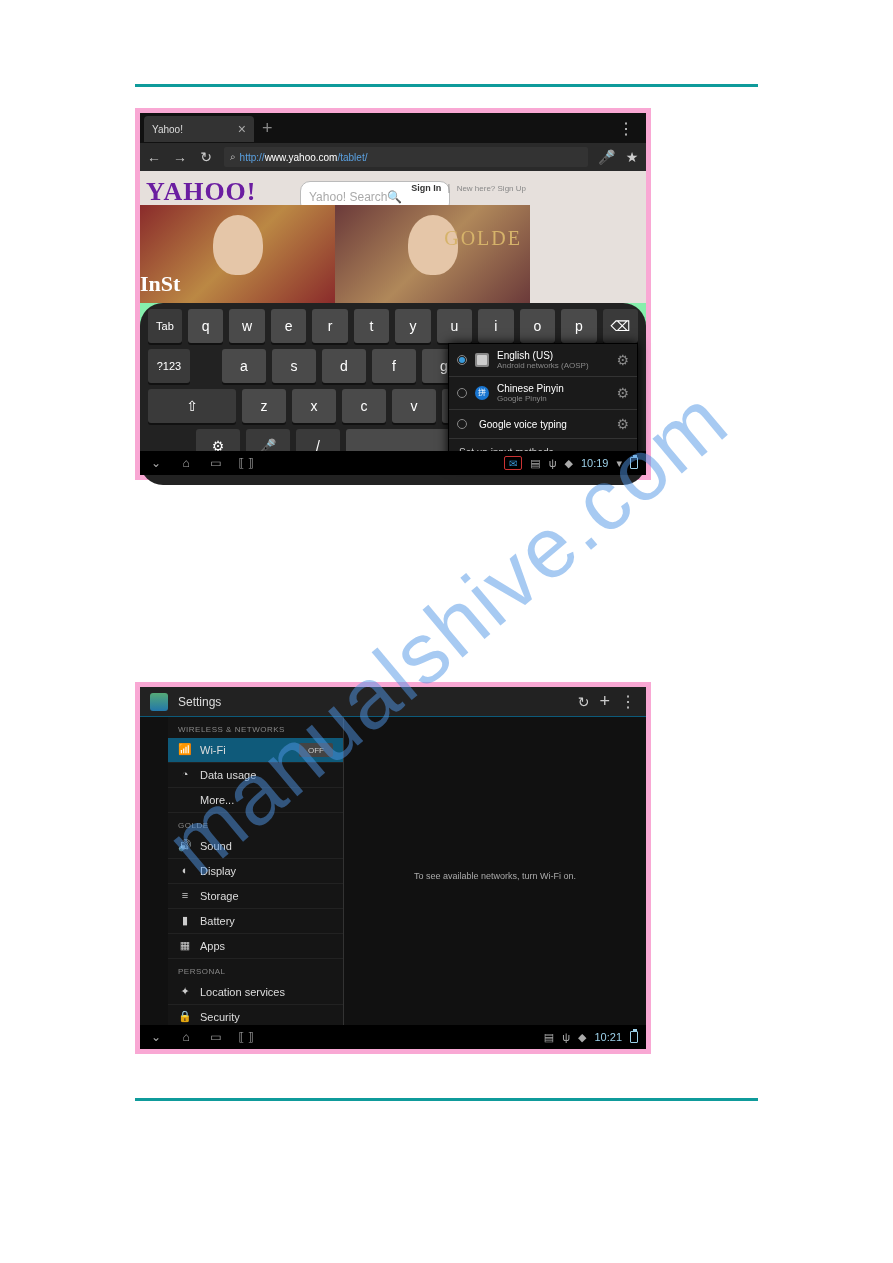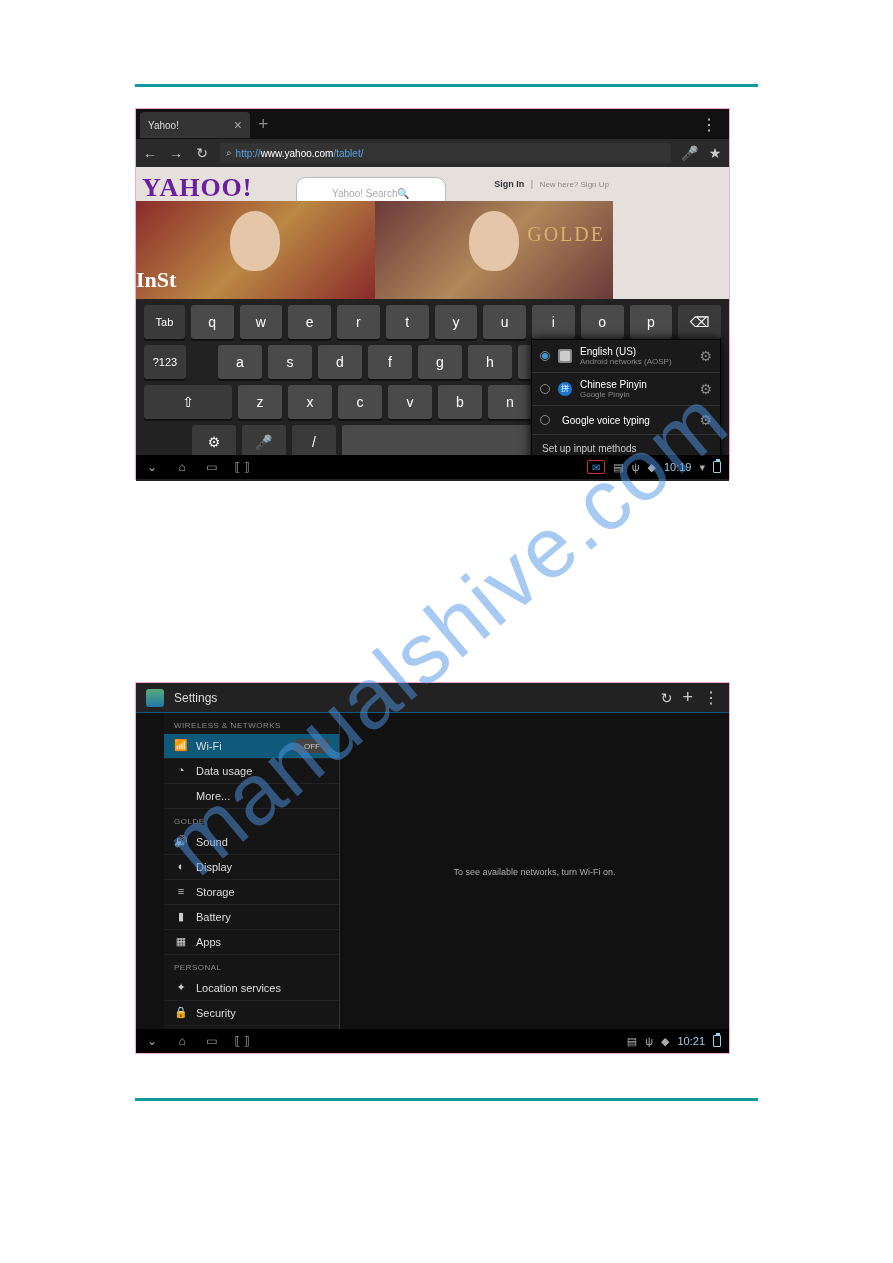--- a/index.html
+++ b/index.html
@@ -7,7 +7,7 @@
   .page { position: absolute; left: 135px; top: 0; width: 623px; height: 1263px; }
   .hr-top { position: absolute; top: 84px; width: 623px; height: 3px; background: #0f9b9b; }
   .hr-bot { position: absolute; top: 1098px; width: 623px; height: 3px; background: #0f9b9b; }
-  .shot { position: absolute; left: 0; width: 595px; border: 1px solid #f9a8d4; background: #86efac; }
+  .shot { position: absolute; left: 0; width: 516px; border: 5px solid #f9a8d4; background: #86efac; }
   .shot1 { top: 108px; height: 372px; }
   .shot2 { top: 682px; height: 372px; }
 

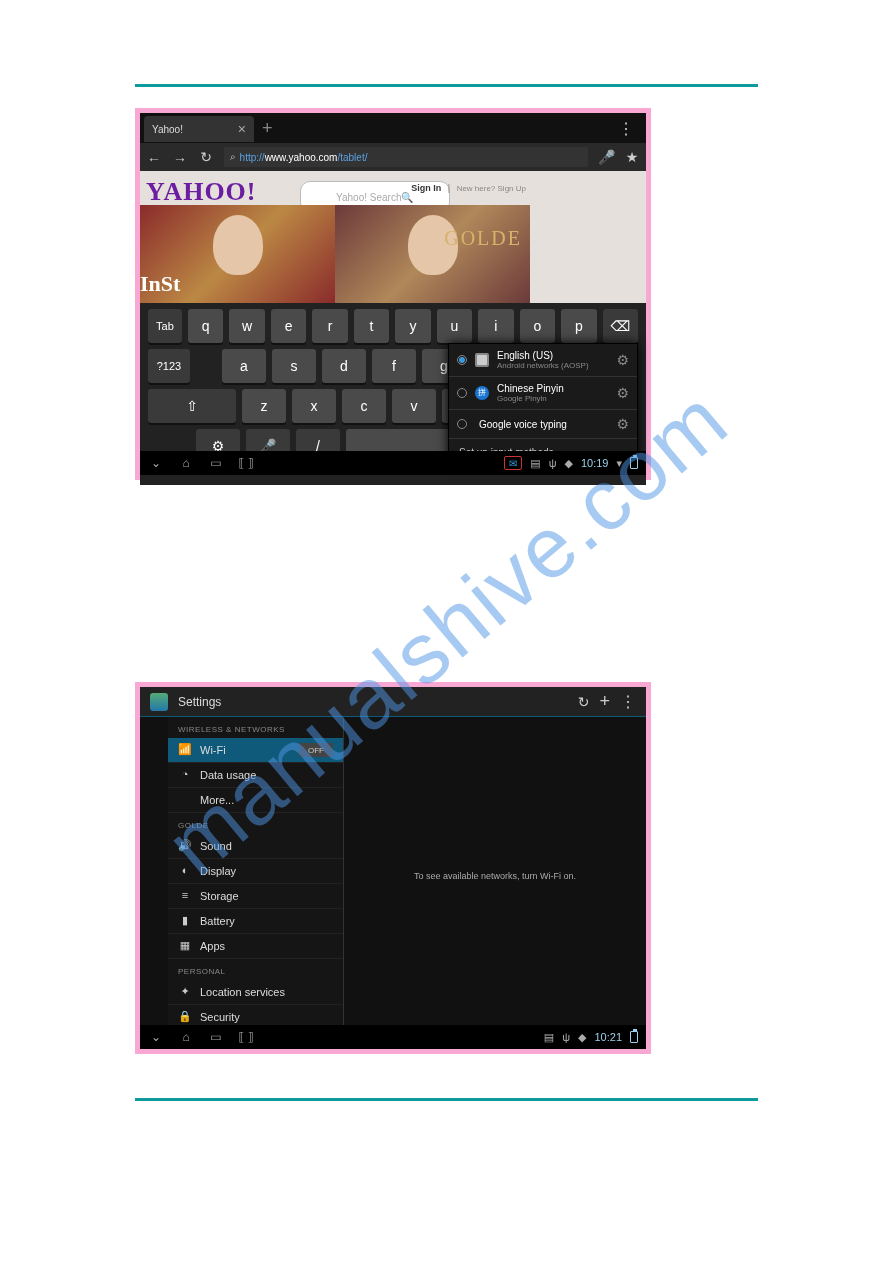--- a/index.html
+++ b/index.html
@@ -29,7 +29,7 @@
   .s1-content { height: 132px; background: linear-gradient(#e6e0dc,#e6e0dc); position: relative; }
   .yhoo { position: absolute; top: 6px; left: 6px; font-family: Georgia,serif; font-weight: bold; font-size: 26px; letter-spacing: 1px; }
   .yhoo .purple { color: #6b1ea1; }
-  .searchbox { position: absolute; top: 10px; left: 160px; width: 150px; height: 18px; background: #fff; border: 1px solid #bbb; border-radius: 10px; font-size: 10px; color: #aaa; padding: 15px 8px; display: flex; align-items: center; justify-content: center; }
+  .searchbox { position: absolute; top: 10px; left: 160px; width: 150px; height: 18px; background: #fff; border: 1px solid #bbb; border-radius: 10px; font-size: 12px; color: #aaa; padding: 15px 8px; display: flex; align-items: center; justify-content: flex-start; }
   .signin { position: absolute; top: 12px; right: 120px; font-size: 9px; color: #333; }
   .signin .sep { color: #888; margin: 0 4px; }
   .signin .nh { color: #888; font-size: 8px; }

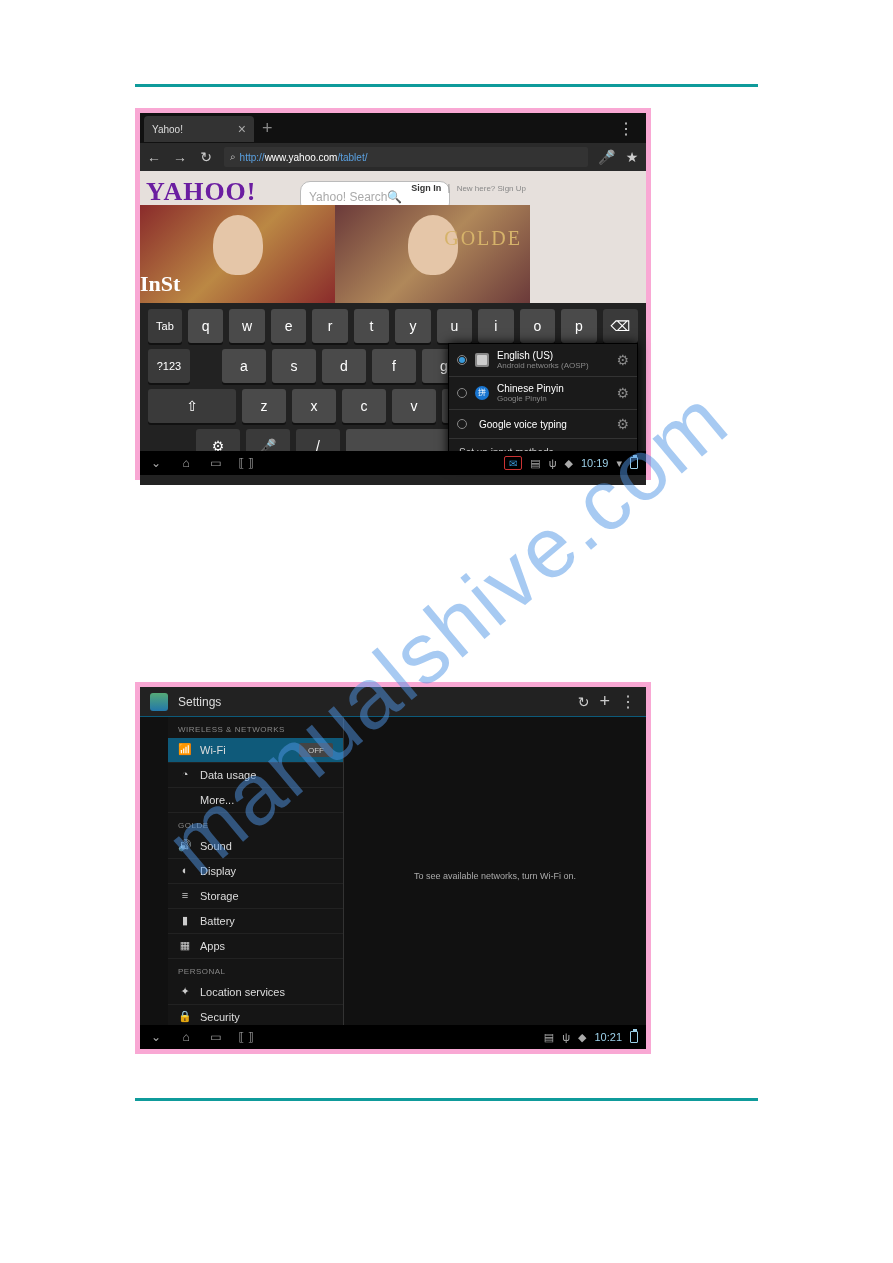--- a/index.html
+++ b/index.html
@@ -40,7 +40,7 @@
   .instyle { position: absolute; bottom: 6px; left: 0; color: #fff; font-size: 22px; font-weight: bold; font-family: Georgia,serif; }
   .golde { position: absolute; top: 22px; right: 8px; color: #d6b36a; font-size: 20px; font-family: Georgia,serif; letter-spacing: 2px; }
 
-  .s1-kbd { height: 182px; background: #222; position: relative; }
+  .s1-kbd { height: 182px; background: #222; position: relative; border-radius: 23px; }
   .krow { display: flex; gap: 6px; padding: 6px 8px 0 8px; }
   .key { height: 34px; background: #4a4a4a; color: #fff; border-radius: 3px; display: flex; align-items: center; justify-content: center; font-size: 14px; box-shadow: 0 2px 0 #111; }
   .kw { width: 44px; }

